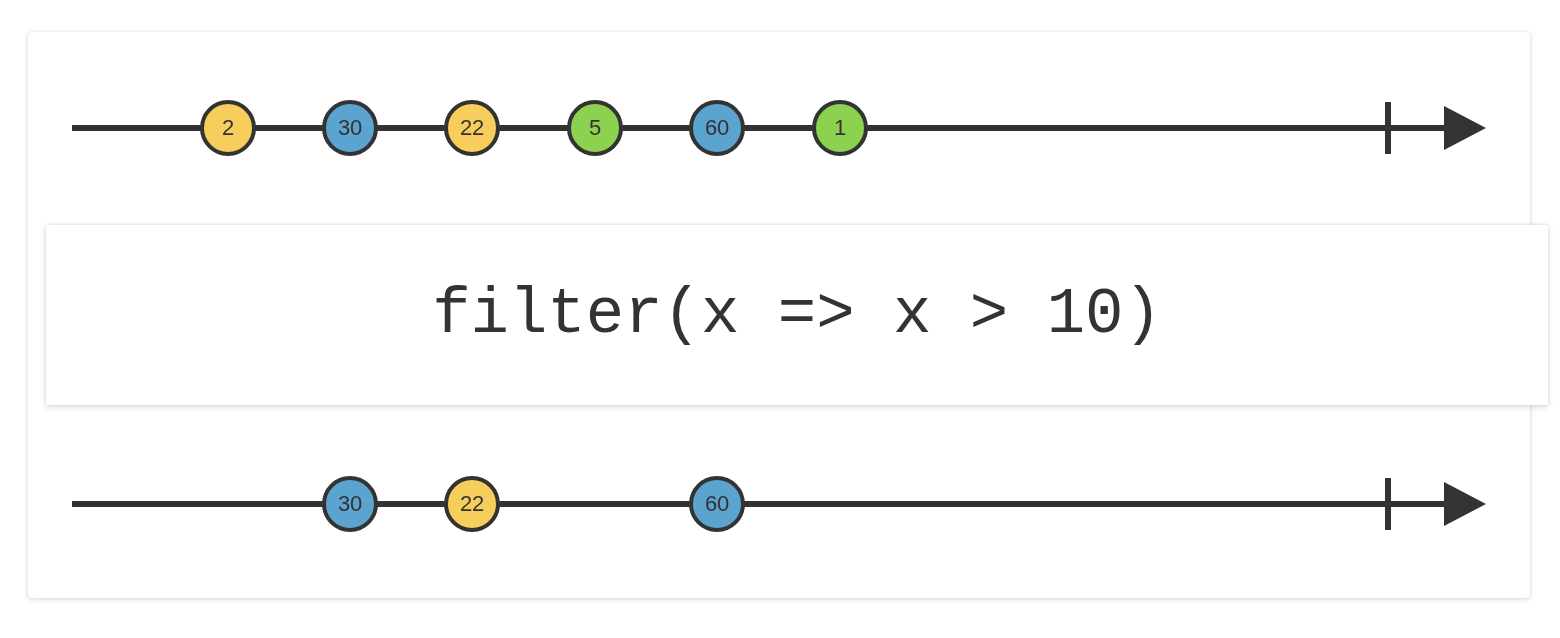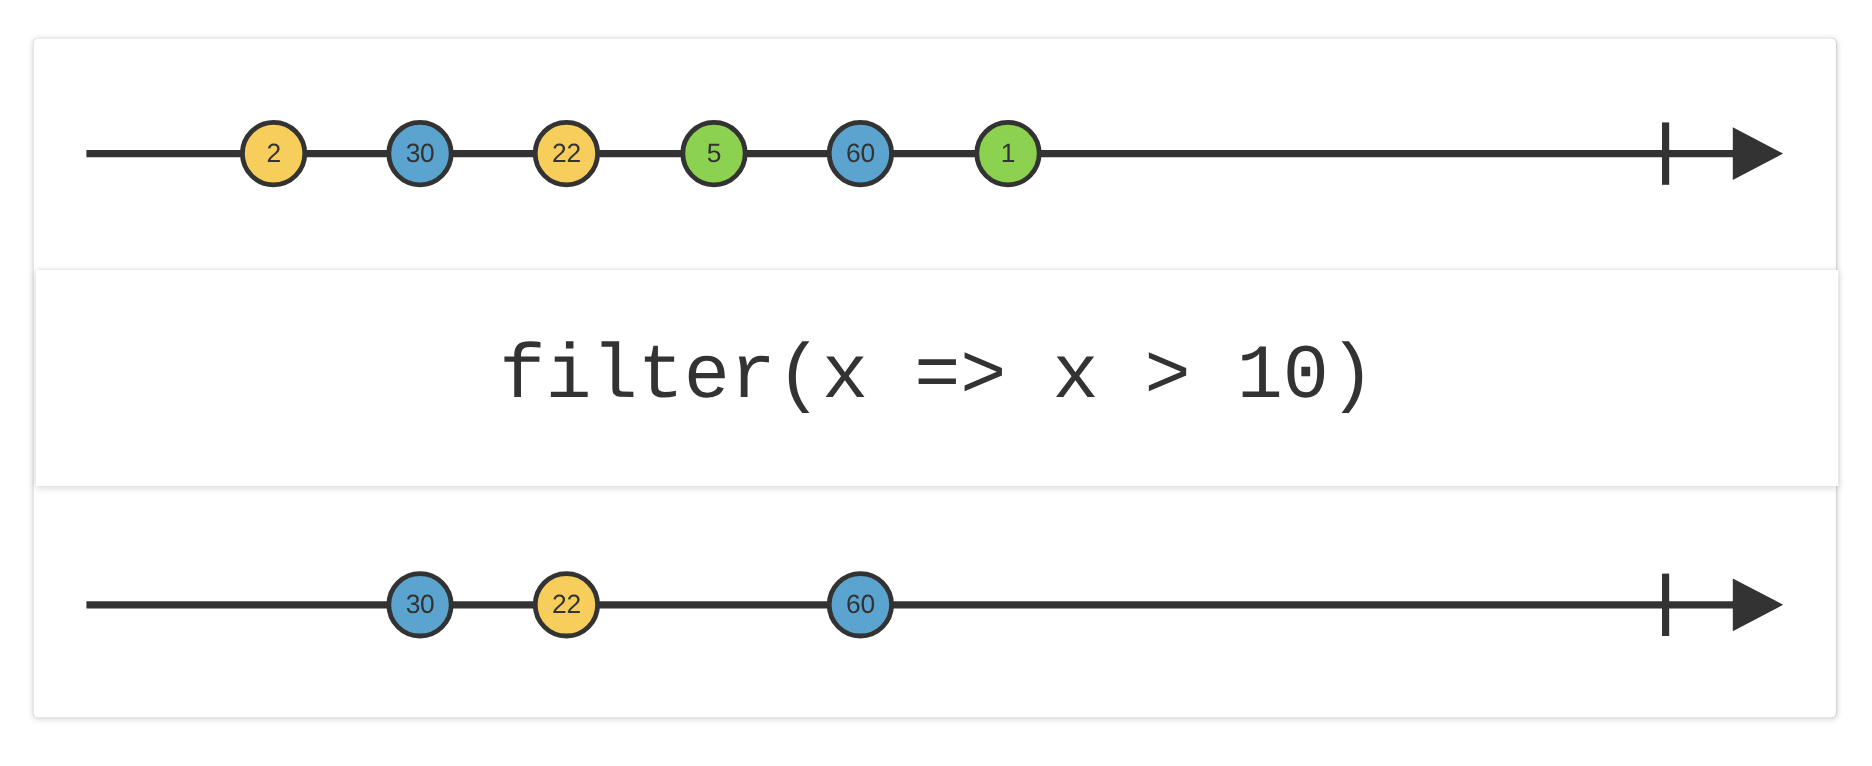--- a/index.html
+++ b/index.html
@@ -75,7 +75,7 @@
   
   .operator-panel {
     position: absolute;
-    left: 2px;
+    left: 18px;
     top: 193px;
     width: 1502px;
     height: 180px;

